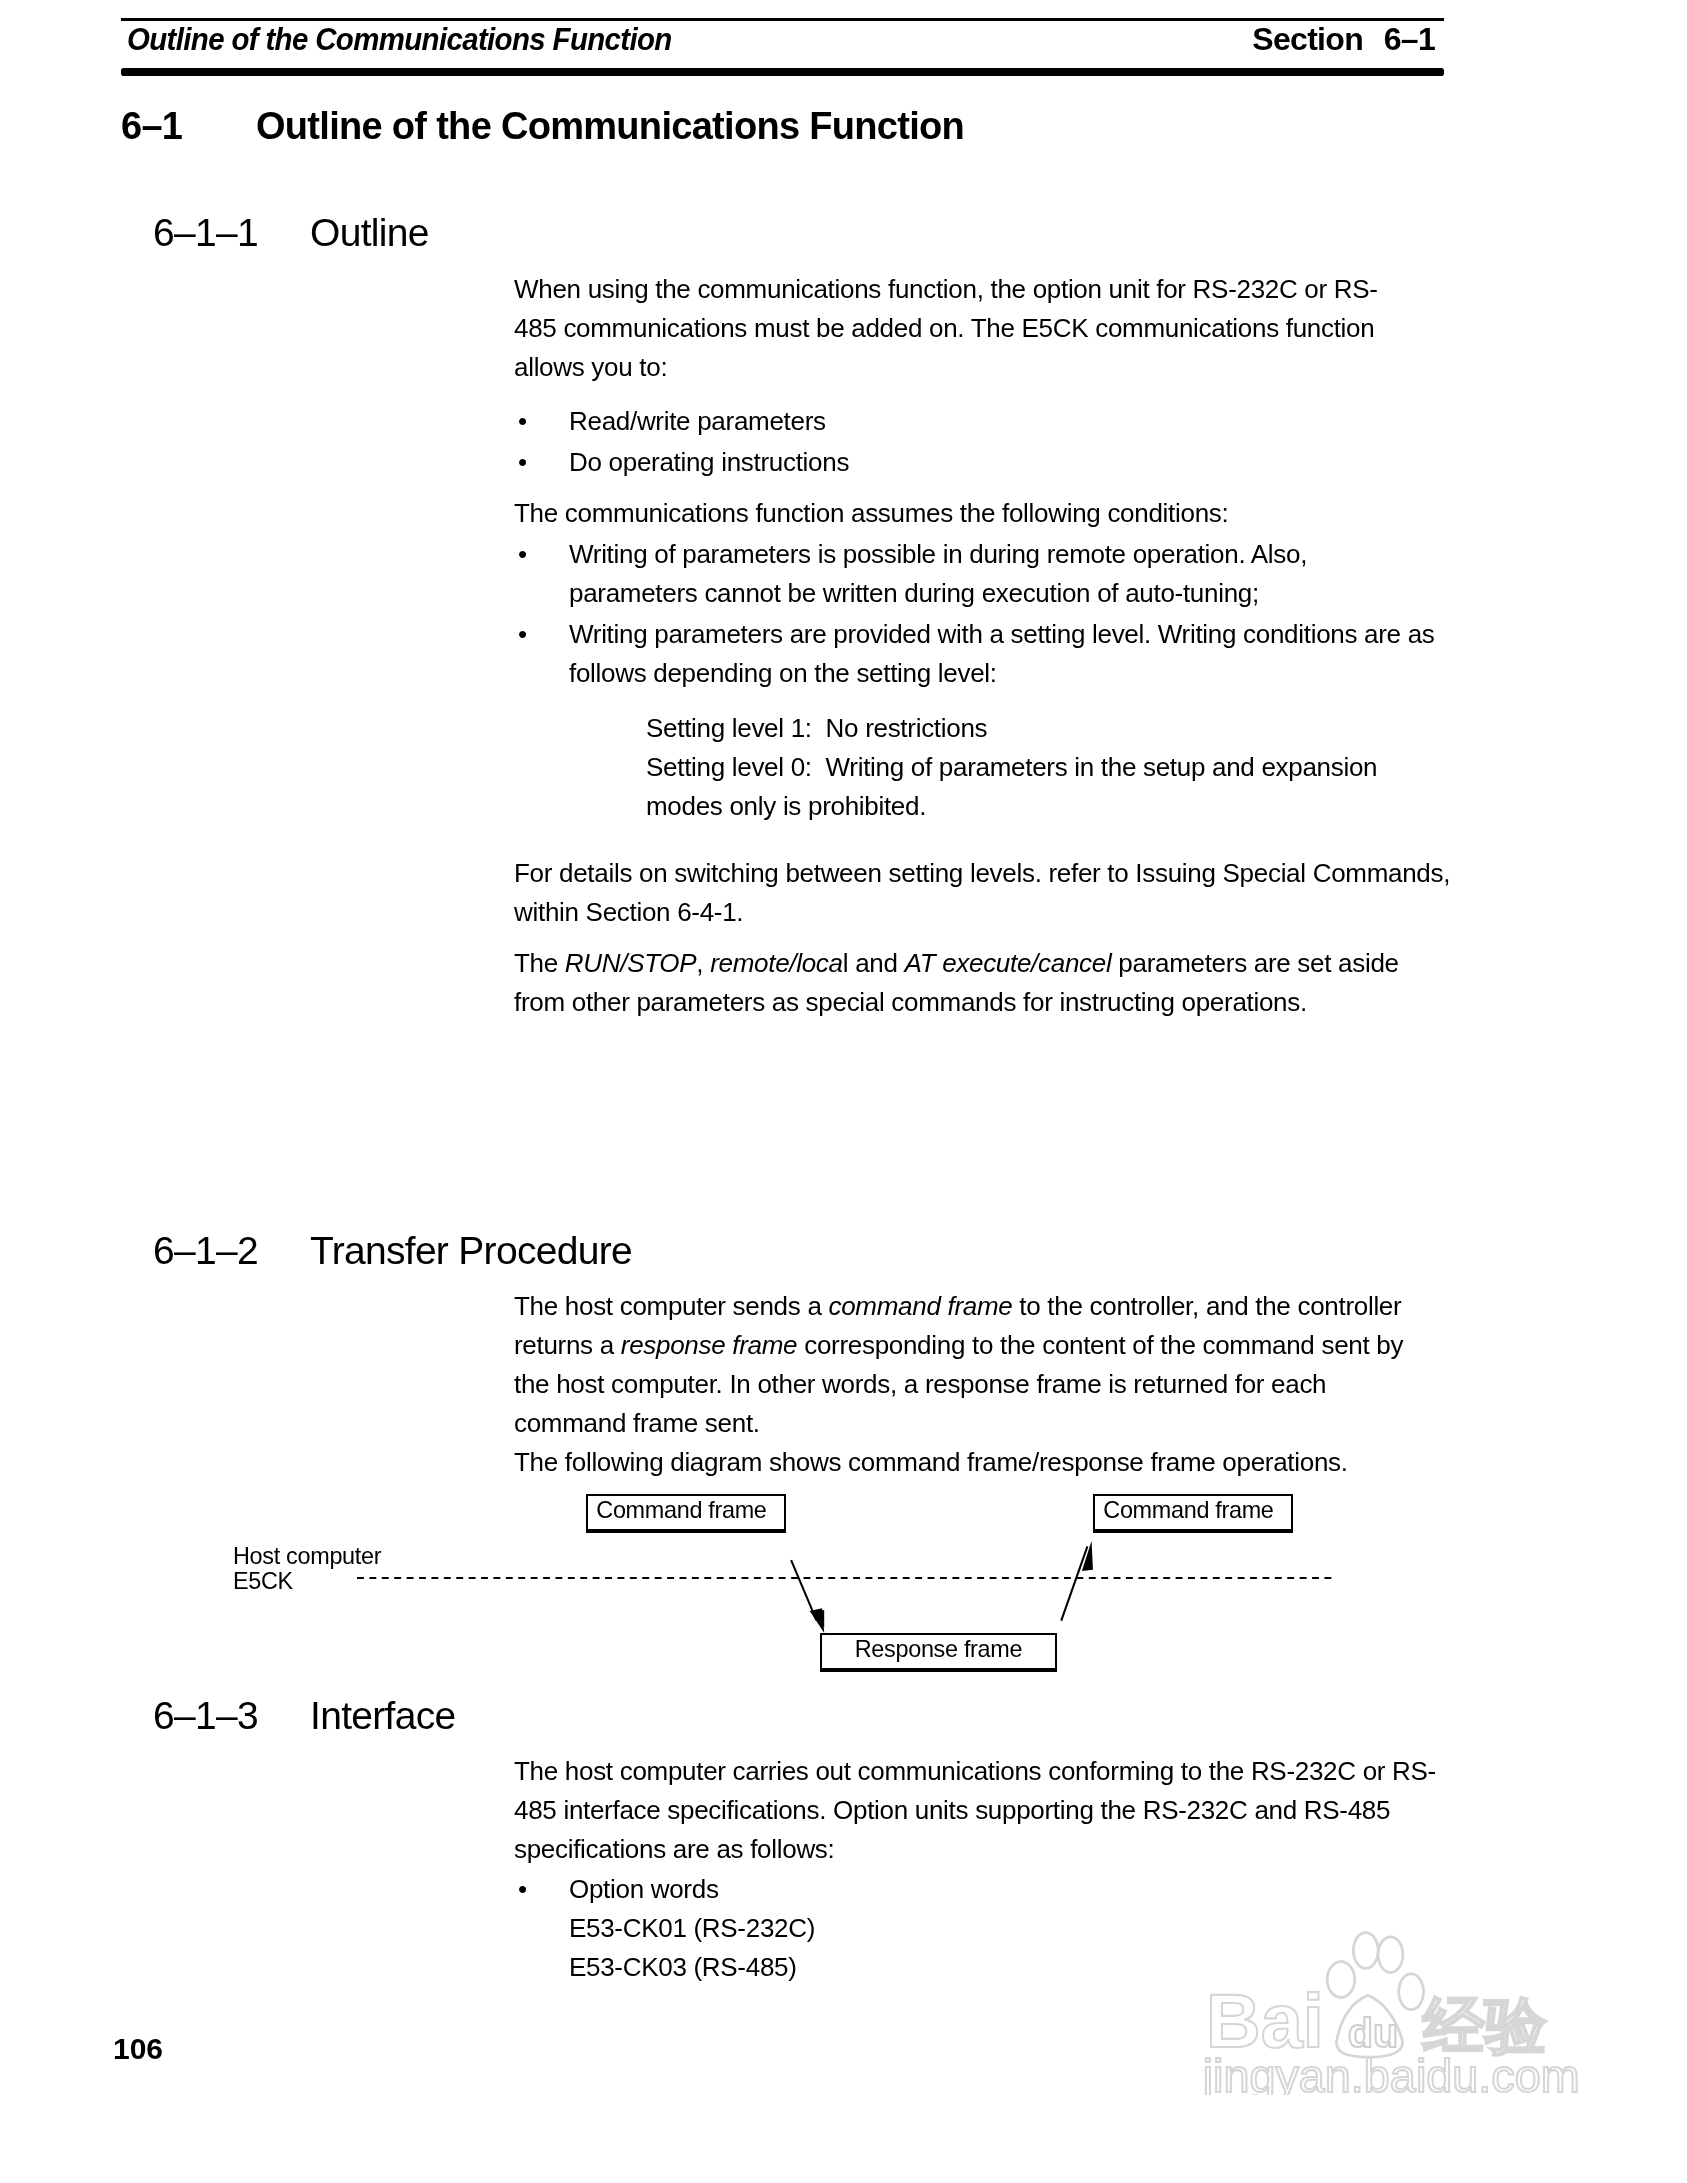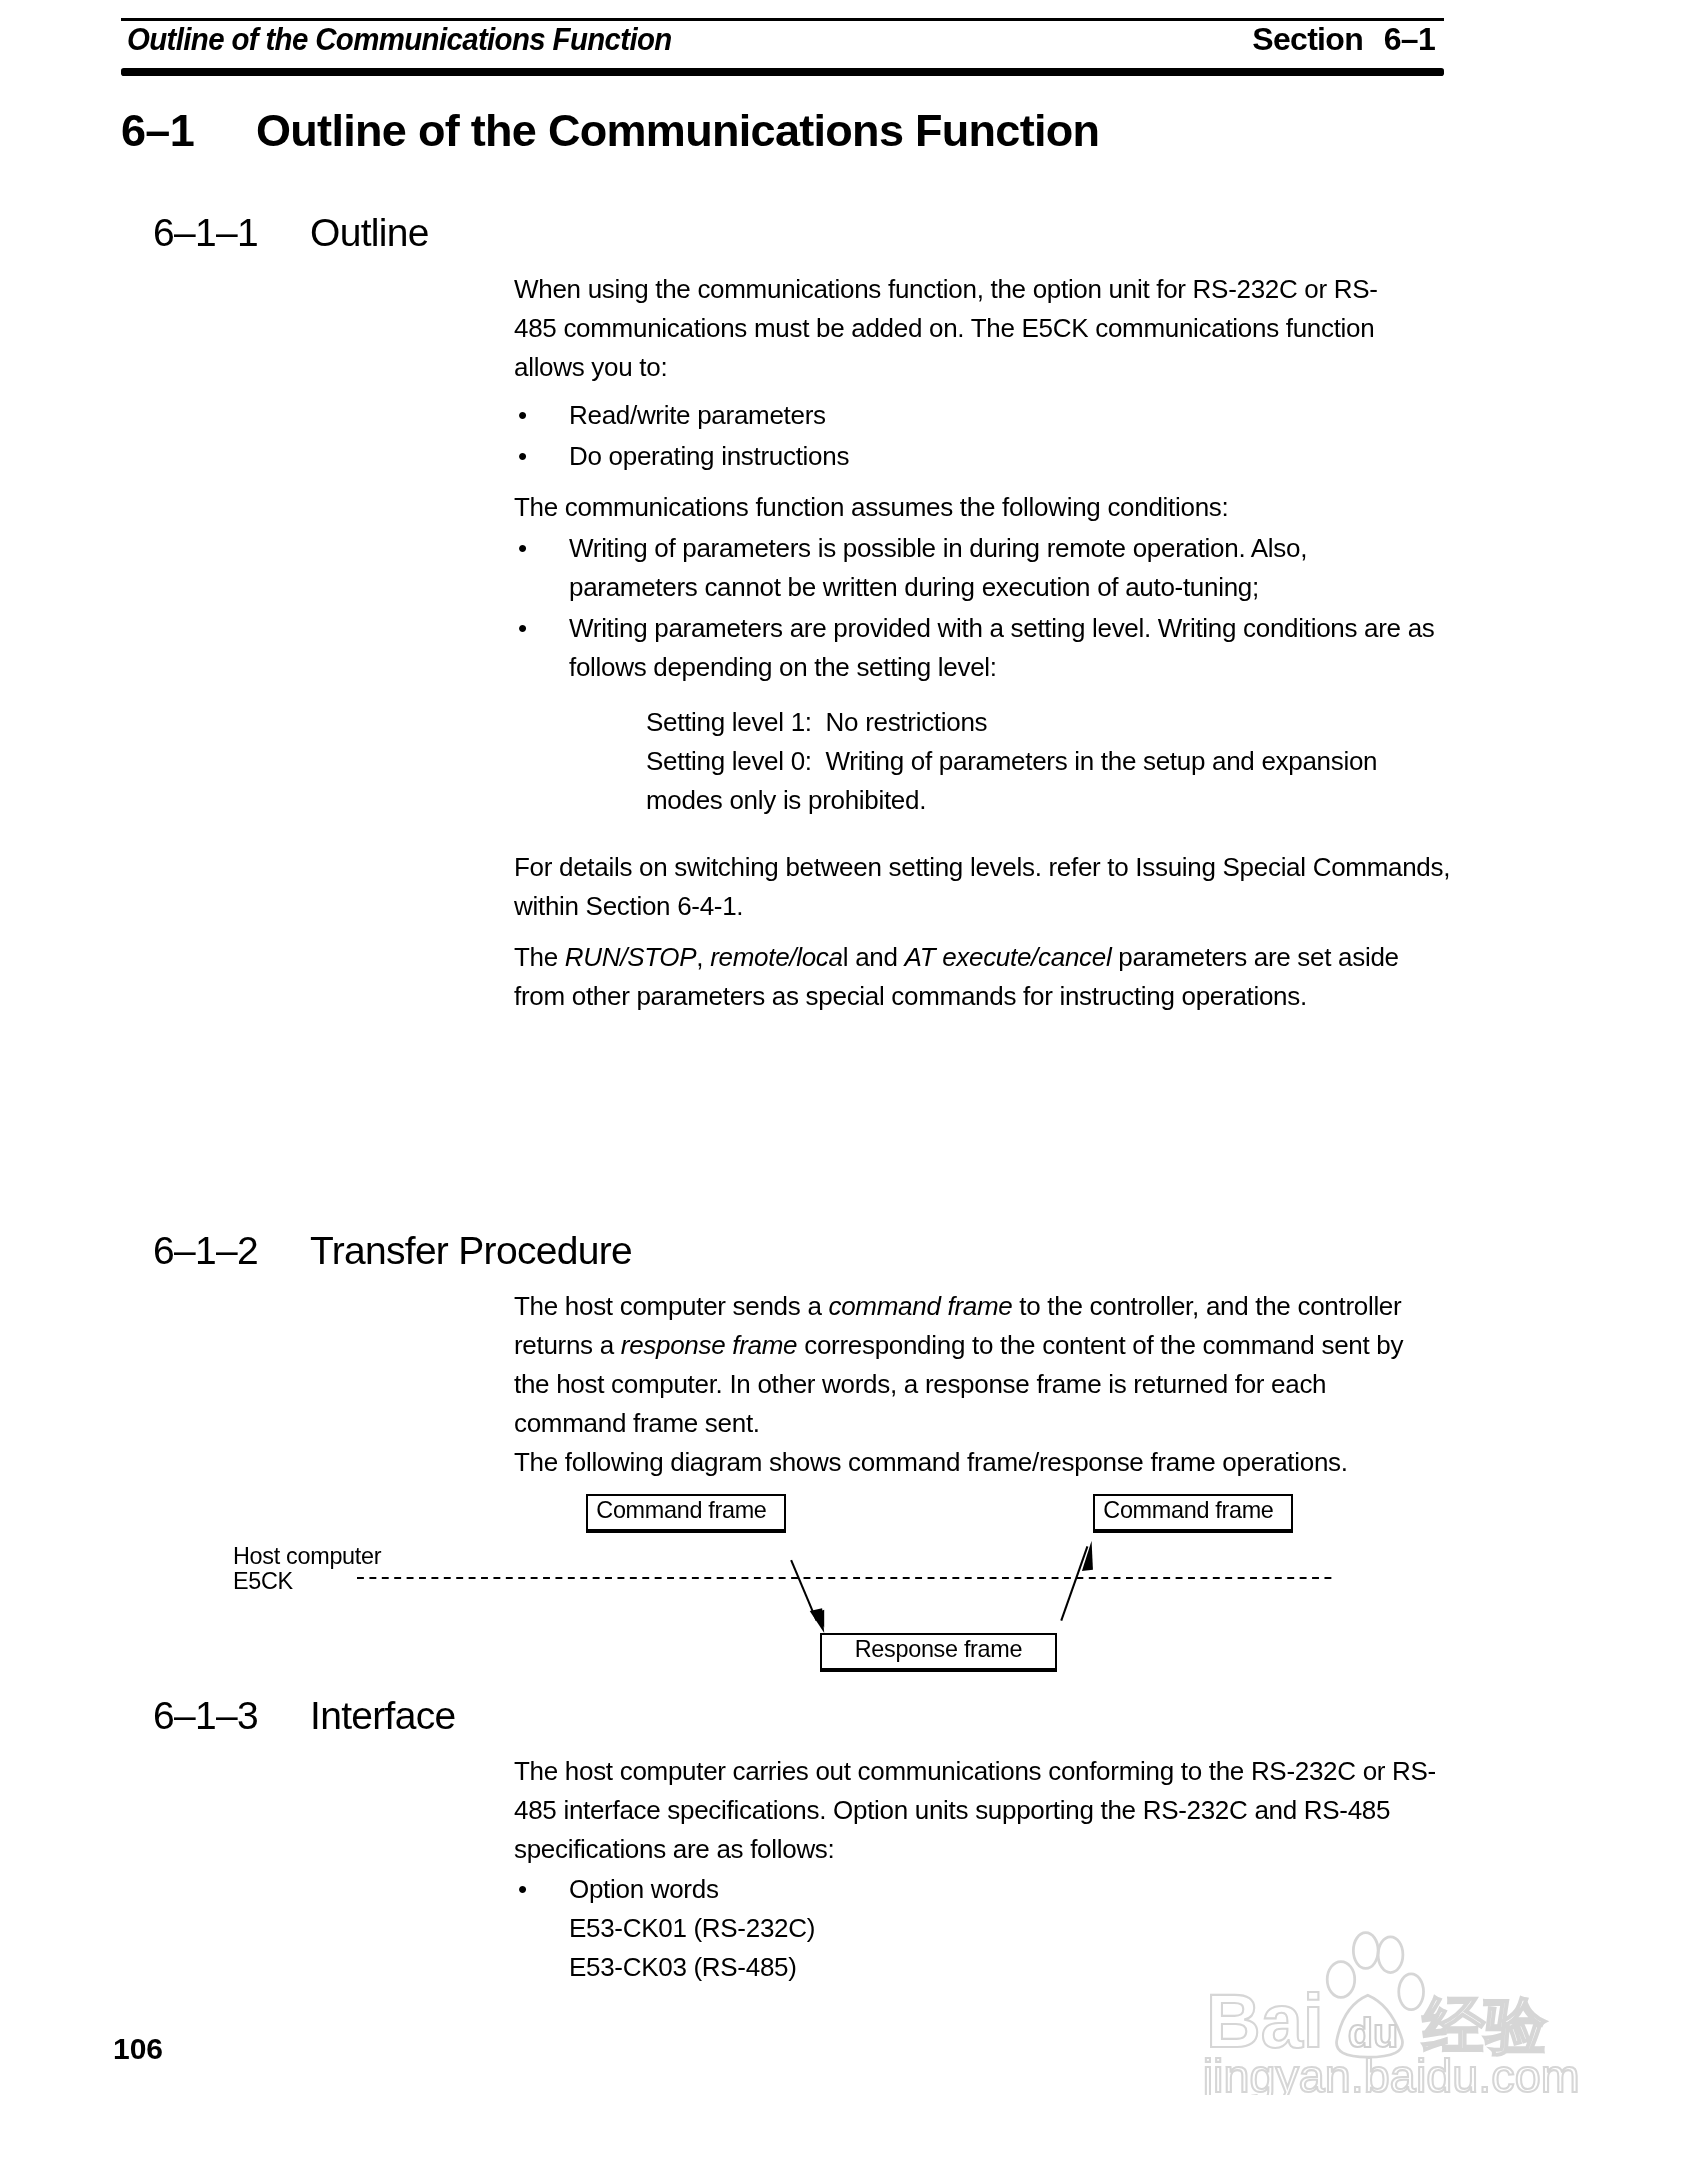--- a/index.html
+++ b/index.html
@@ -10,7 +10,7 @@
   .hdr-left { position:absolute; left:127px; top:20.7px; font-size:32px; font-weight:bold; font-style:italic; letter-spacing:-0.7px; transform:scaleX(0.92); transform-origin:left; }
   .hdr-right { position:absolute; right:252px; top:20.7px; font-size:32px; font-weight:bold; letter-spacing:-0.7px; }
   .hdr-right span { margin-left:20.7px; }
-  .h1 { position:absolute; left:121px; top:105px; font-size:45px; font-weight:bold; letter-spacing:-0.7px; }
+  .h1 { position:absolute; left:121px; top:105px; font-size:38px; font-weight:bold; letter-spacing:-0.7px; }
   .h1 .num { display:inline-block; width:135px; }
   .h2 { position:absolute; left:121px; font-size:39px; font-weight:normal; letter-spacing:-0.7px;margin-left:32px; }
   .h2 .num { display:inline-block; width:157px; }

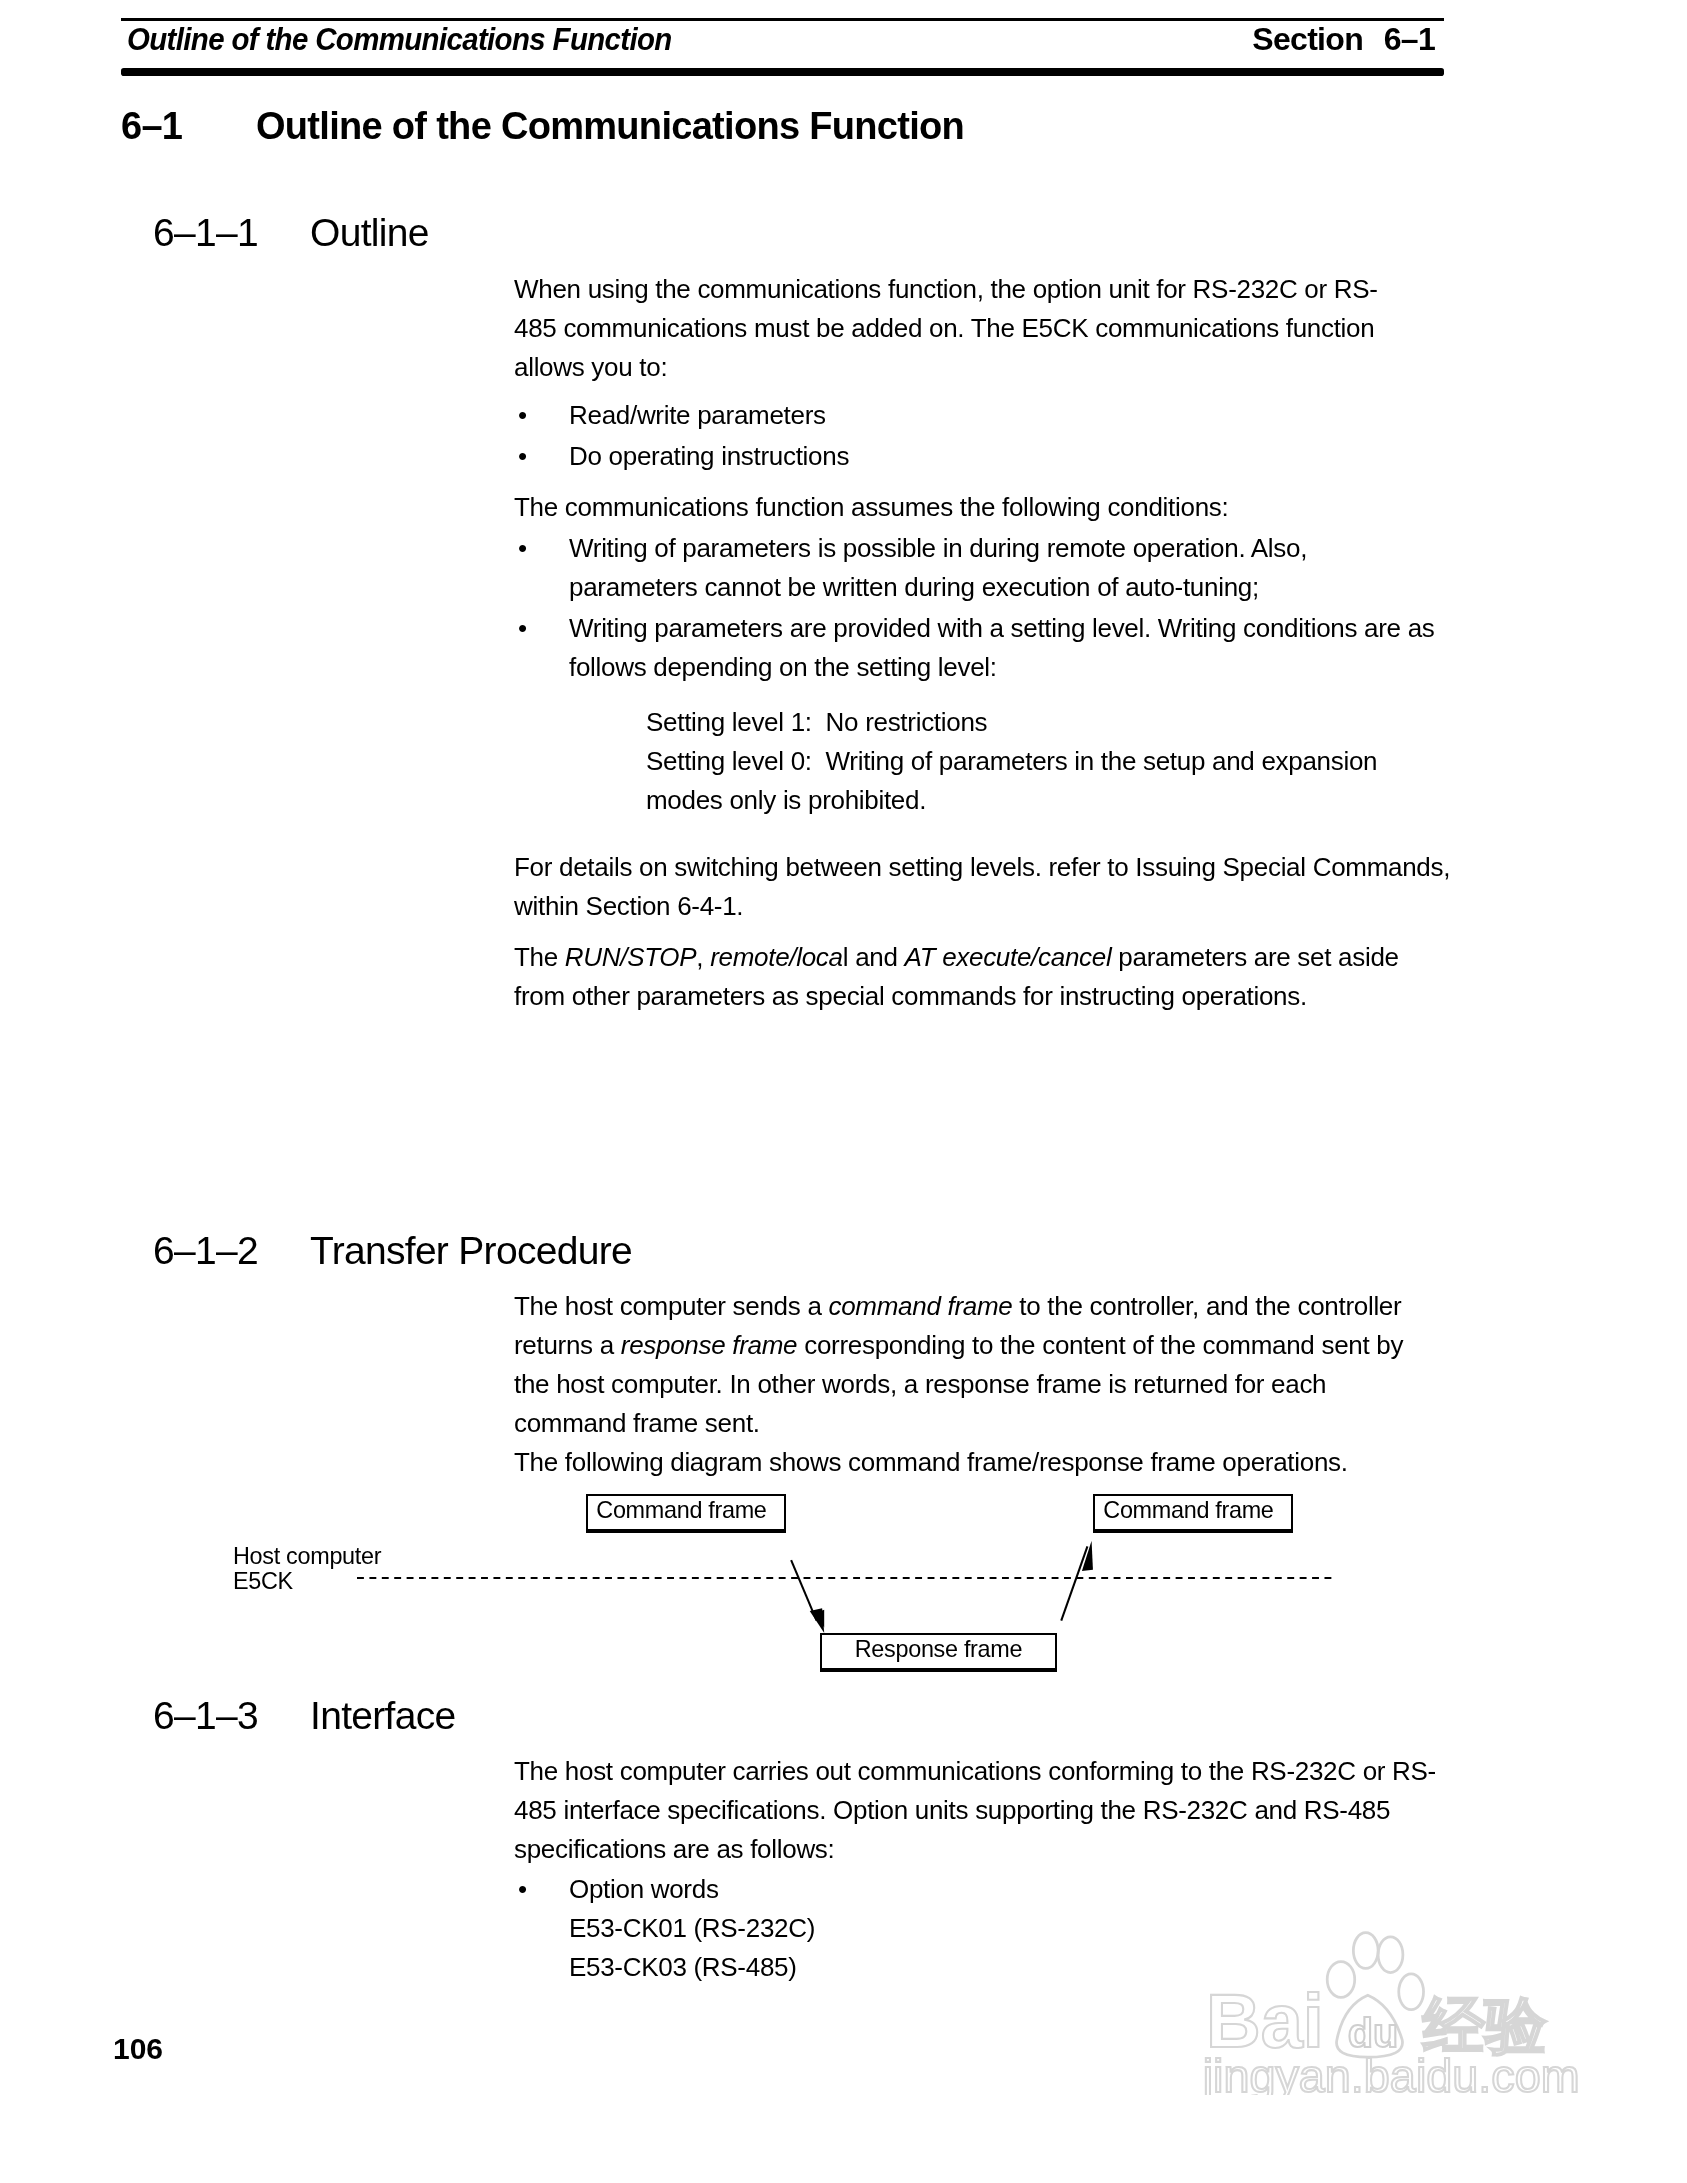--- a/index.html
+++ b/index.html
@@ -44,7 +44,7 @@
   <span class="num">6–1–1</span><span>Outline</span>
 </div>
 <div class="body" style="top:270px">
-  <p style="width:896px;margin-bottom:9px">When using the communications function, the option unit for RS-232C or RS-485 communications must be added on. The E5CK communications function allows you to:</p>
+  <p style="width:896px;margin-bottom:15px">When using the communications function, the option unit for RS-232C or RS-485 communications must be added on. The E5CK communications function allows you to:</p>
   <ul class="bullets">
     <li>Read/write parameters</li>
     <li>Do operating instructions</li>

